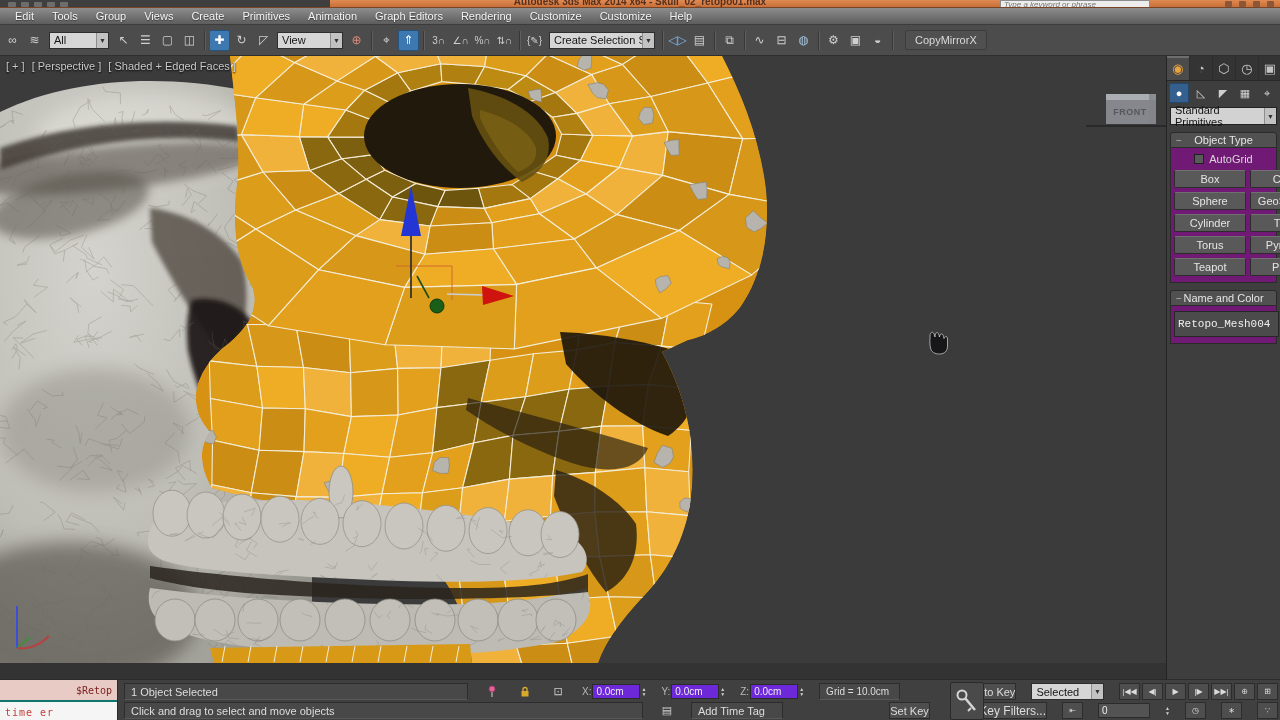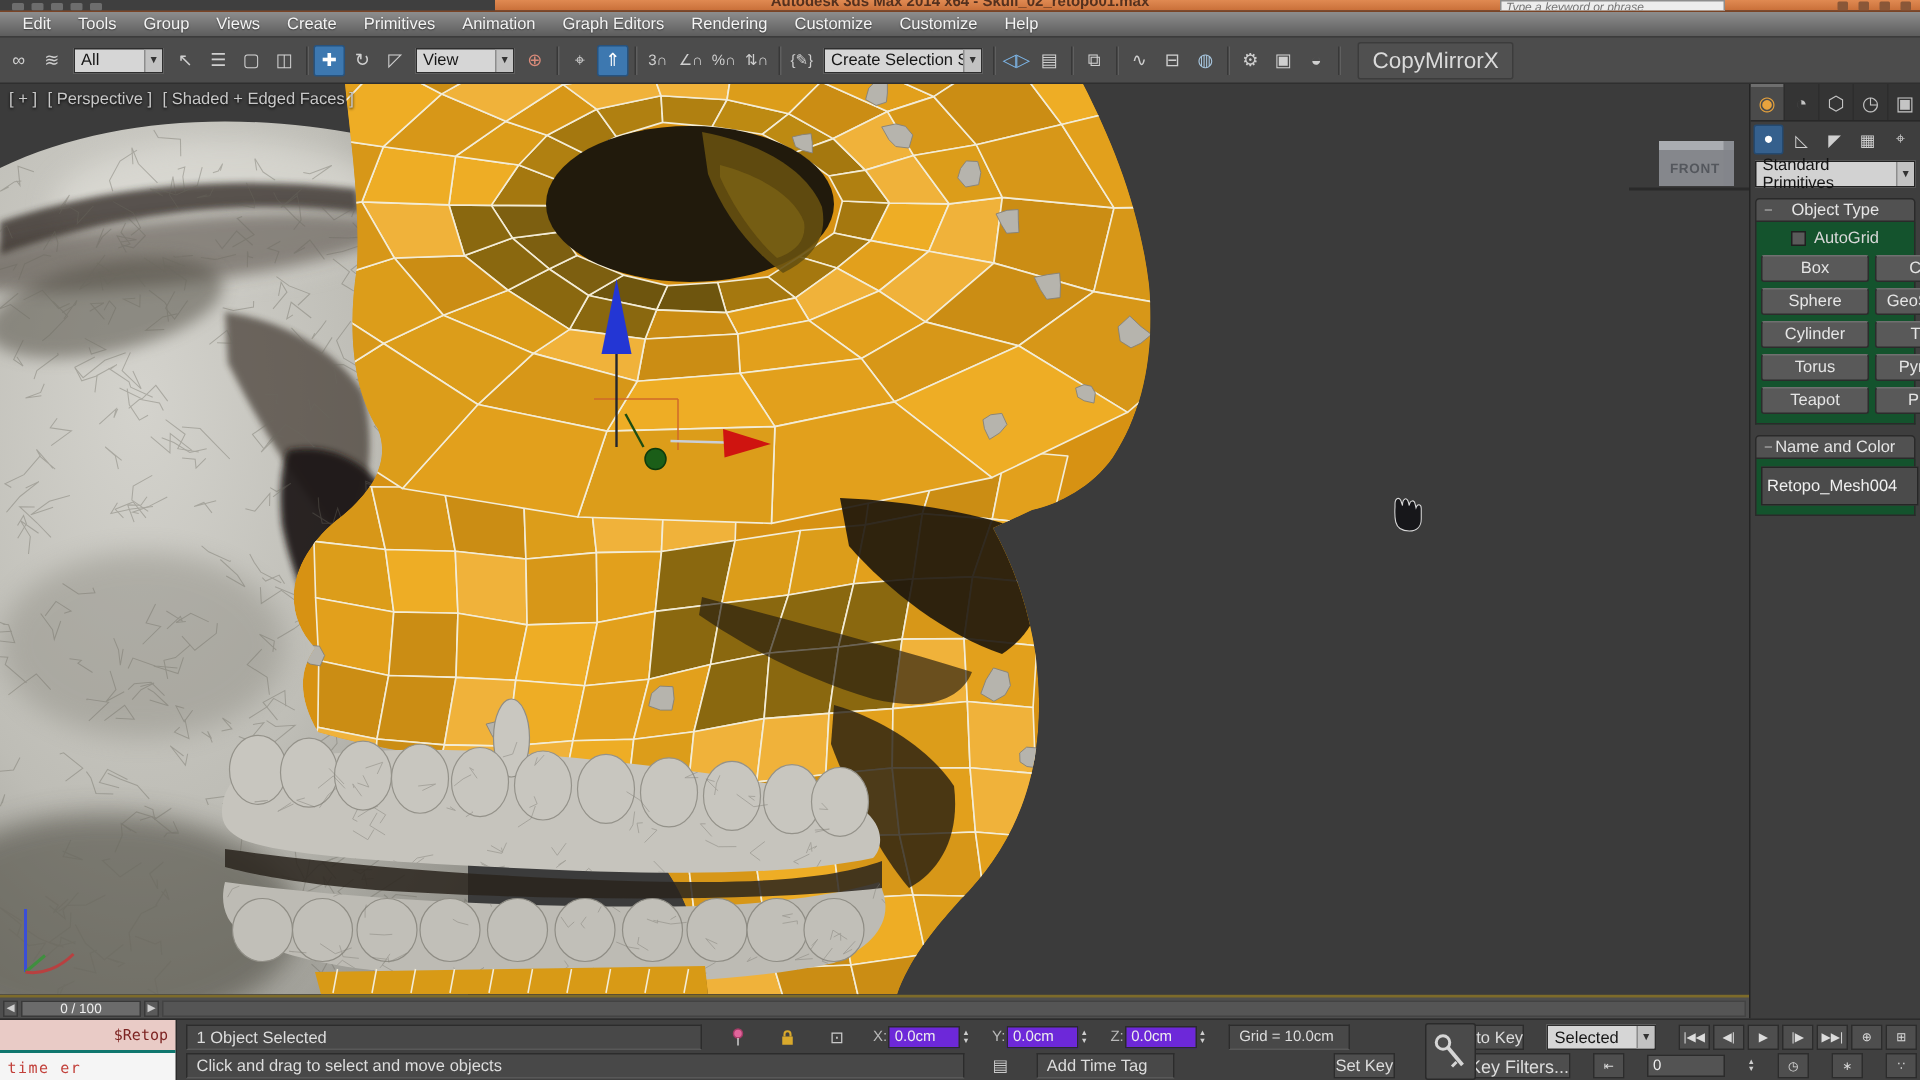--- a/index.html
+++ b/index.html
@@ -25,7 +25,7 @@
   .dd .ddv{overflow:hidden;white-space:nowrap}
   .dd .arrow{background:#c2c2c2;border-left:1px solid #8d8d8d;font-size:7px;padding:0 2px;height:100%;display:flex;align-items:center;color:#333;flex:none}
   .w-all{width:60px;margin:0 3px}.w-view{width:66px;margin:0 2px}.w-sets{width:106px;margin:0 3px}
-  .copy-mirror{font-size:15px;color:#dadada;padding:3px 9px;margin-left:8px;background:#505050;border:1px solid #3c3c3c;border-radius:2px;white-space:nowrap}
+  .copy-mirror{font-size:11px;color:#dadada;padding:3px 9px;margin-left:8px;background:#505050;border:1px solid #3c3c3c;border-radius:2px;white-space:nowrap}
   
   .mid{display:flex}
   .vp-col{width:1166px}

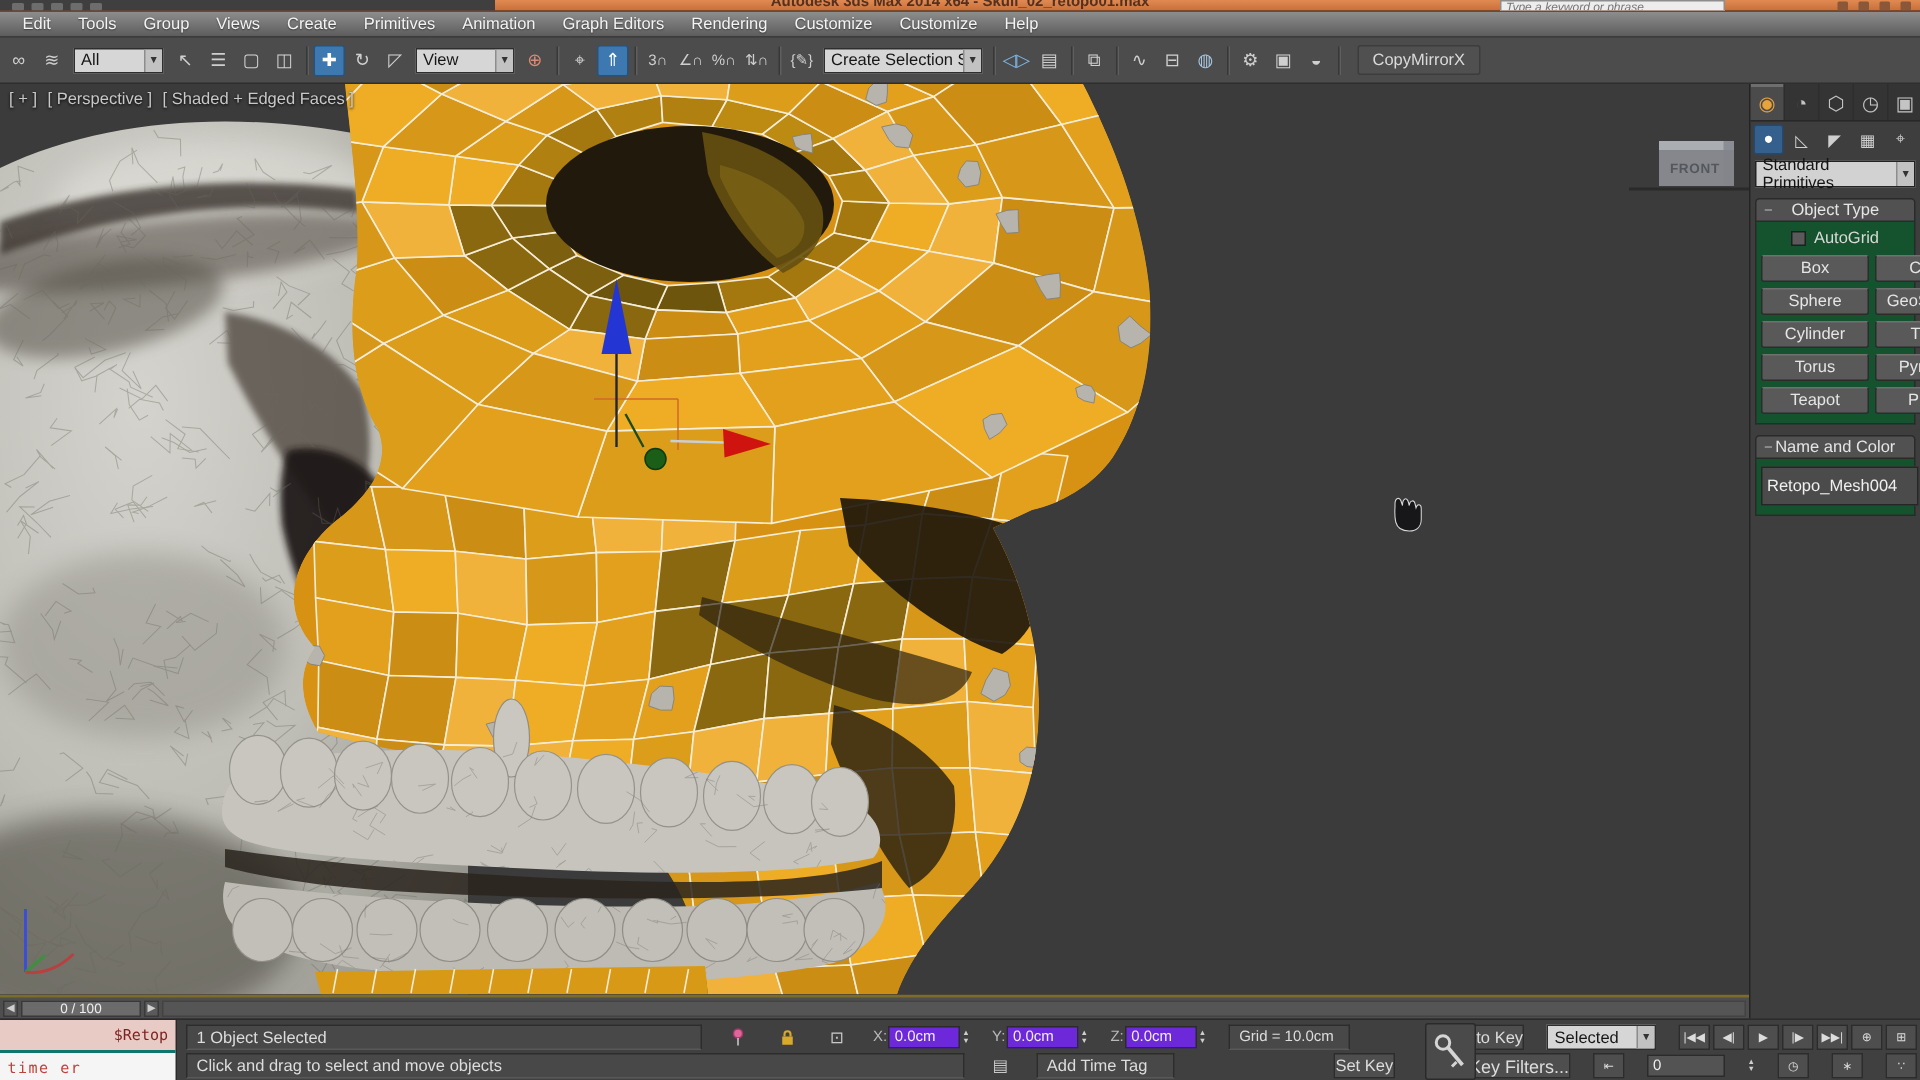--- a/index.html
+++ b/index.html
@@ -46,7 +46,7 @@
   .rollout{margin:7px 3px 0}
   .roll-head{height:16px;background:#515151;border:1px solid #2a2a2a;border-radius:3px 3px 0 0;display:flex;align-items:center;justify-content:center;position:relative;font-size:11px;color:#e5e5e5}
   .roll-head .minus{position:absolute;left:5px;font-size:10px;color:#b5b5b5}
-  .roll-body{background:#14532d;border:1px solid #2a2a2a;border-top:none;padding:5px 3px 6px}
+  .roll-body{background:#701a75;border:1px solid #2a2a2a;border-top:none;padding:5px 3px 6px}
   .autogrid{display:flex;align-items:center;gap:5px;justify-content:center;margin-bottom:5px;font-size:11px;color:#d9d9d9}
   .cb{width:10px;height:10px;border:1px solid #1f1f1f;background:#5a5a5a;flex:none}
   .ot-grid{display:grid;grid-template-columns:72px 72px;gap:4px;width:152px}

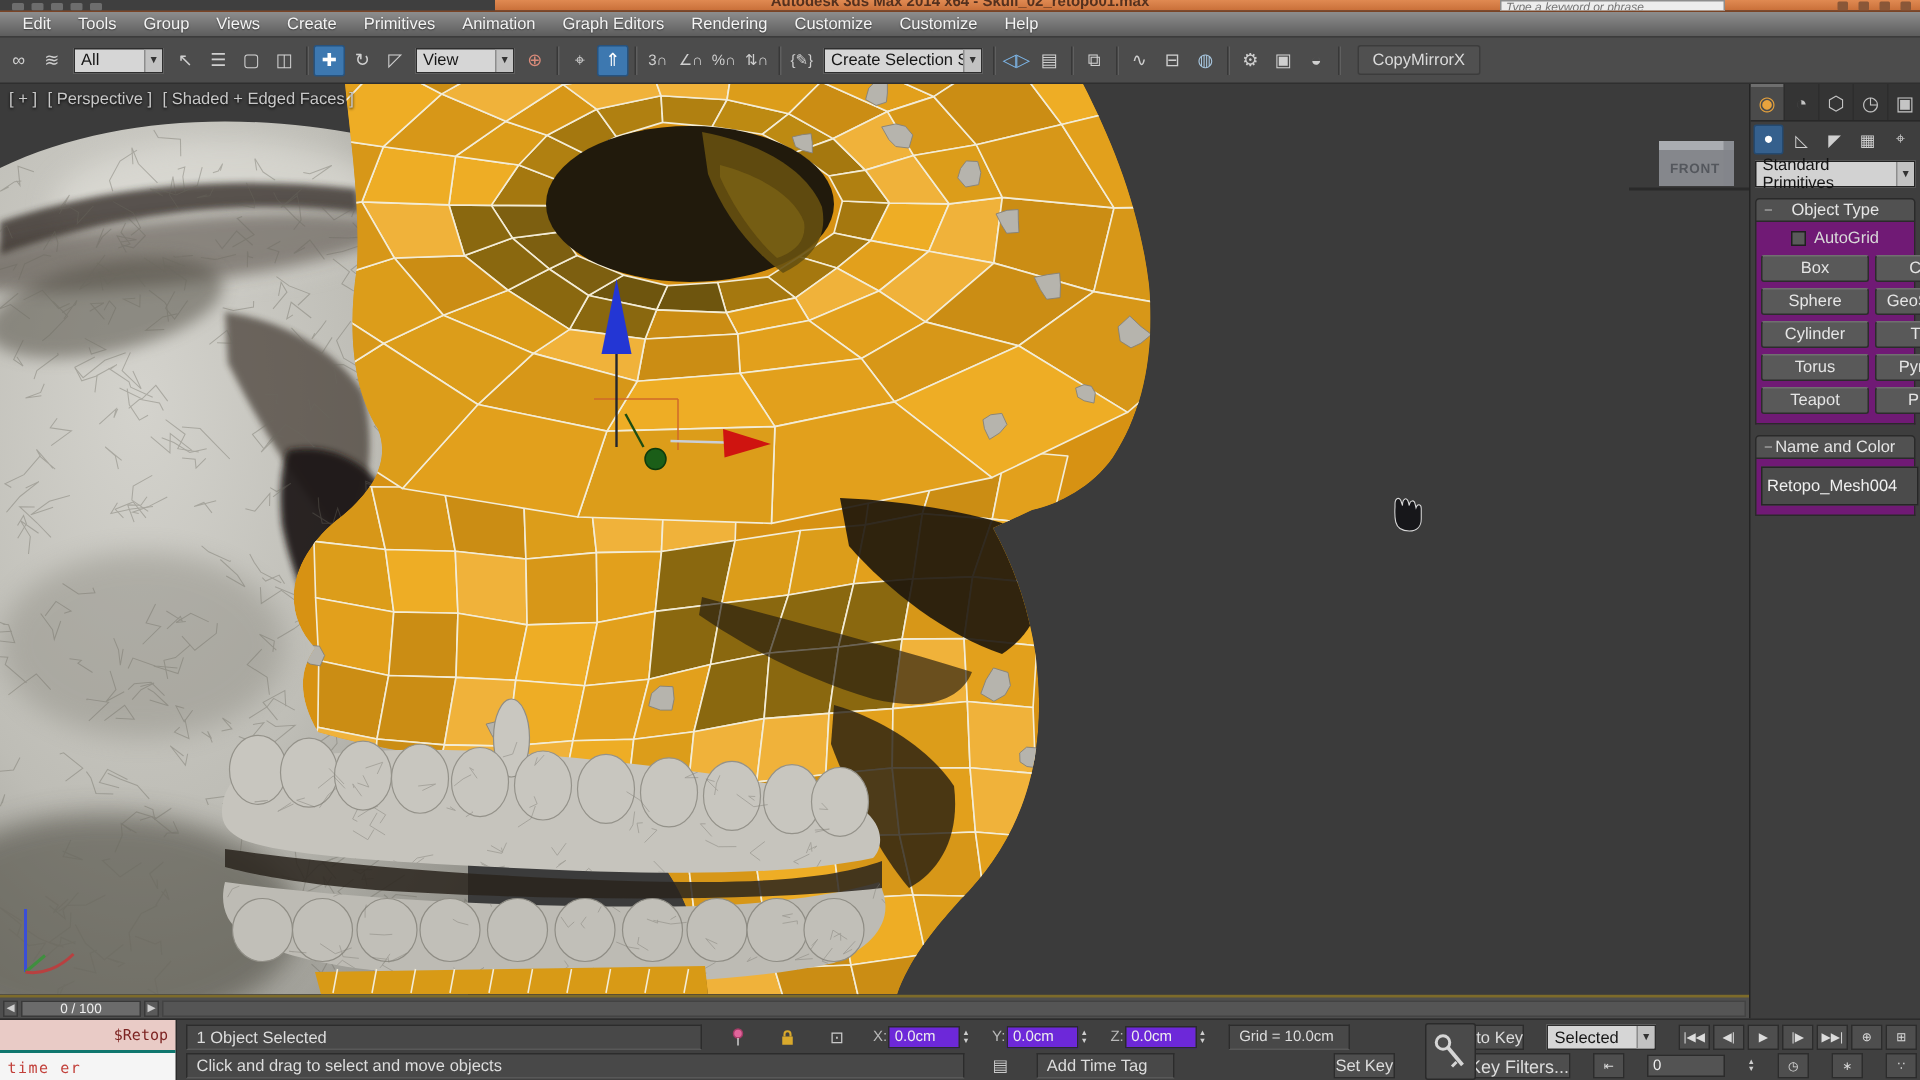--- a/index.html
+++ b/index.html
@@ -51,7 +51,7 @@
   .cb{width:10px;height:10px;border:1px solid #1f1f1f;background:#5a5a5a;flex:none}
   .ot-grid{display:grid;grid-template-columns:72px 72px;gap:4px;width:152px}
   .ot-btn{height:18px;background:#595959;border:1px solid #2c2c2c;border-top-color:#707070;color:#e5e5e5;font-size:11px;font-family:inherit;border-radius:2px;white-space:nowrap;overflow:hidden}
-  .name-input{width:105px;height:18px;background:#4b4b4b;border:1px solid #262626;color:#efefef;font-size:11px;padding:12px 3px;font-family:Liberation Sans, sans-serif}
+  .name-input{width:105px;height:18px;background:#4b4b4b;border:1px solid #262626;color:#efefef;font-size:11px;padding:12px 3px;font-family:Liberation Mono, monospace}
   
   .time-slider{height:16px;background:#4e4e4e;border-top:2px solid #7d6b2a;display:flex;align-items:center;padding:0 2px;gap:2px}
   .ts-arrow{width:10px;height:11px;font-size:7px;color:#cfcfcf;display:flex;align-items:center;justify-content:center;background:#5a5a5a;border:1px solid #393939}

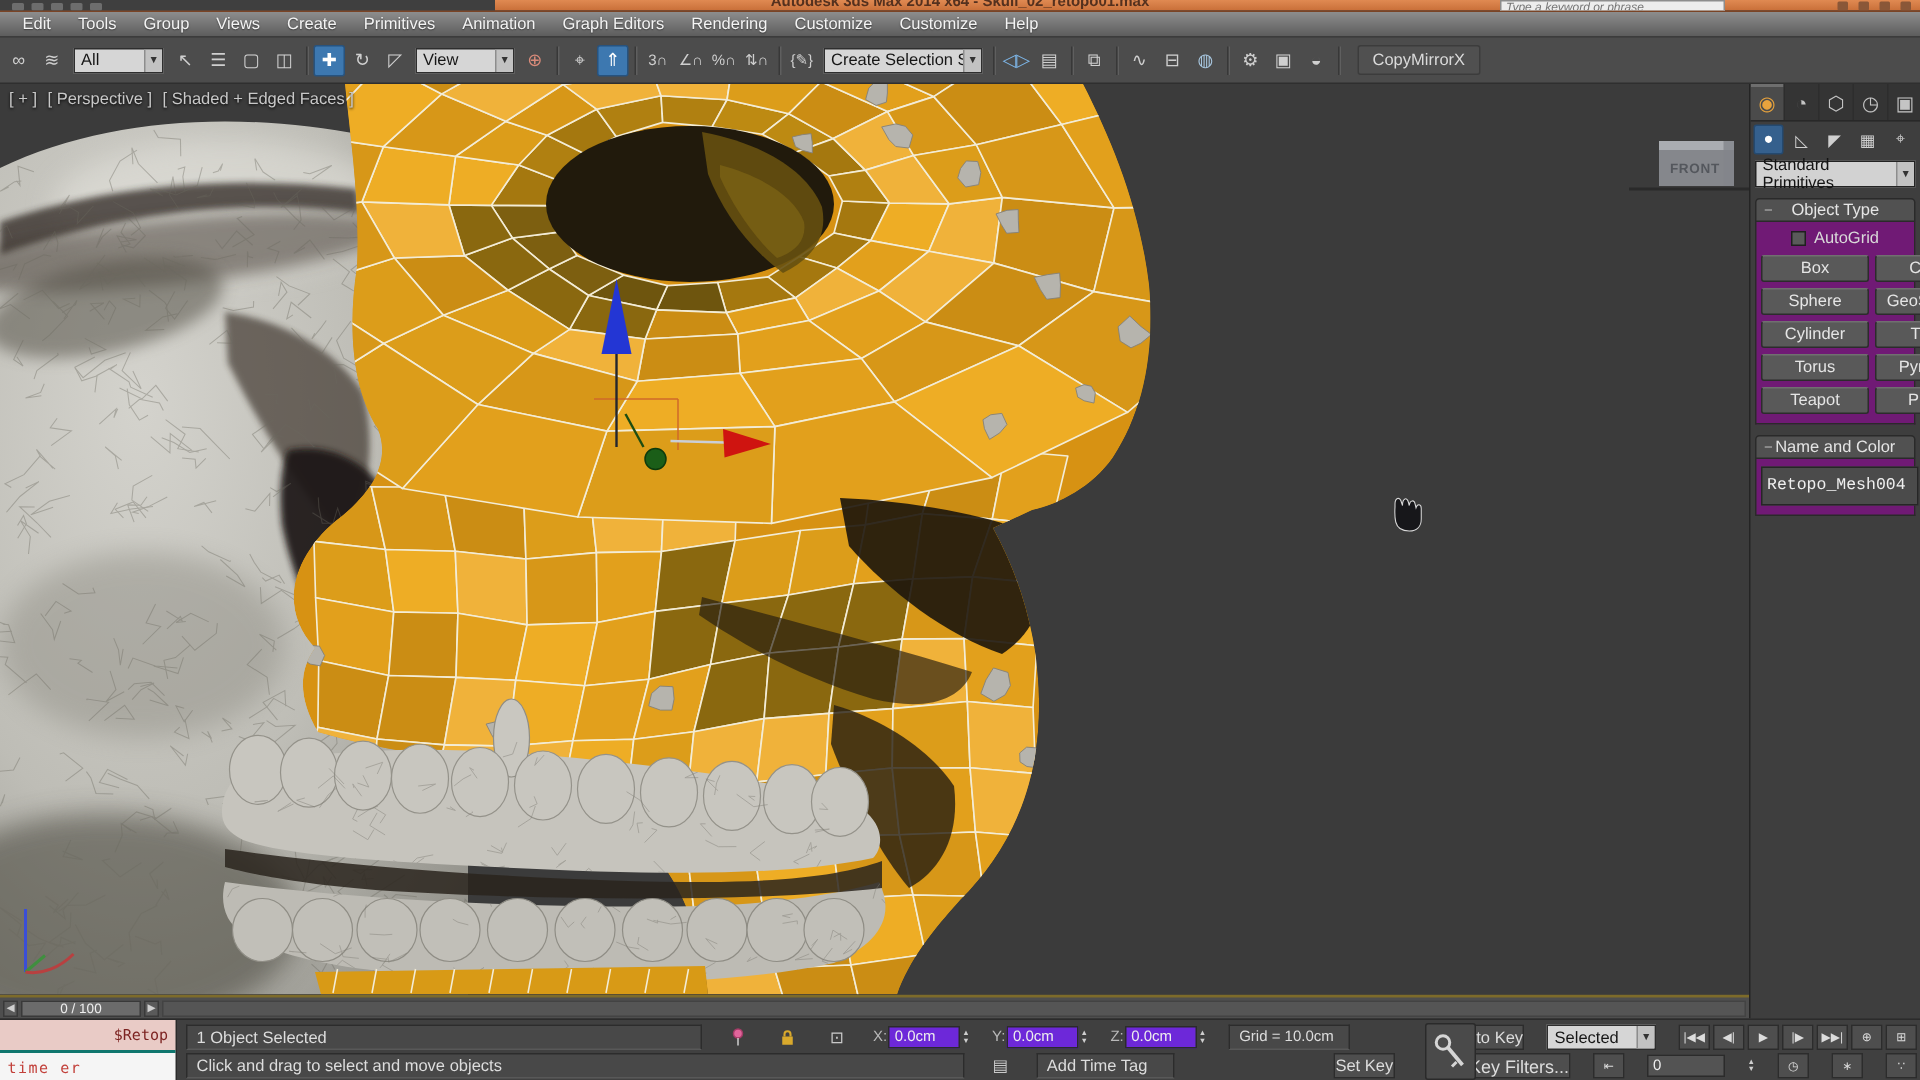--- a/index.html
+++ b/index.html
@@ -869,12 +869,6 @@
         <span>[ Shaded + Edged Faces ]</span>
       </div>
     </div>
-    <div class="time-slider">
-      <span class="ts-arrow">◀</span>
-      <span class="ts-handle">0 / 100</span>
-      <span class="ts-arrow">▶</span>
-      <div class="ts-track"></div>
-    </div>
   </div>
 
   <div class="cmd-panel">

